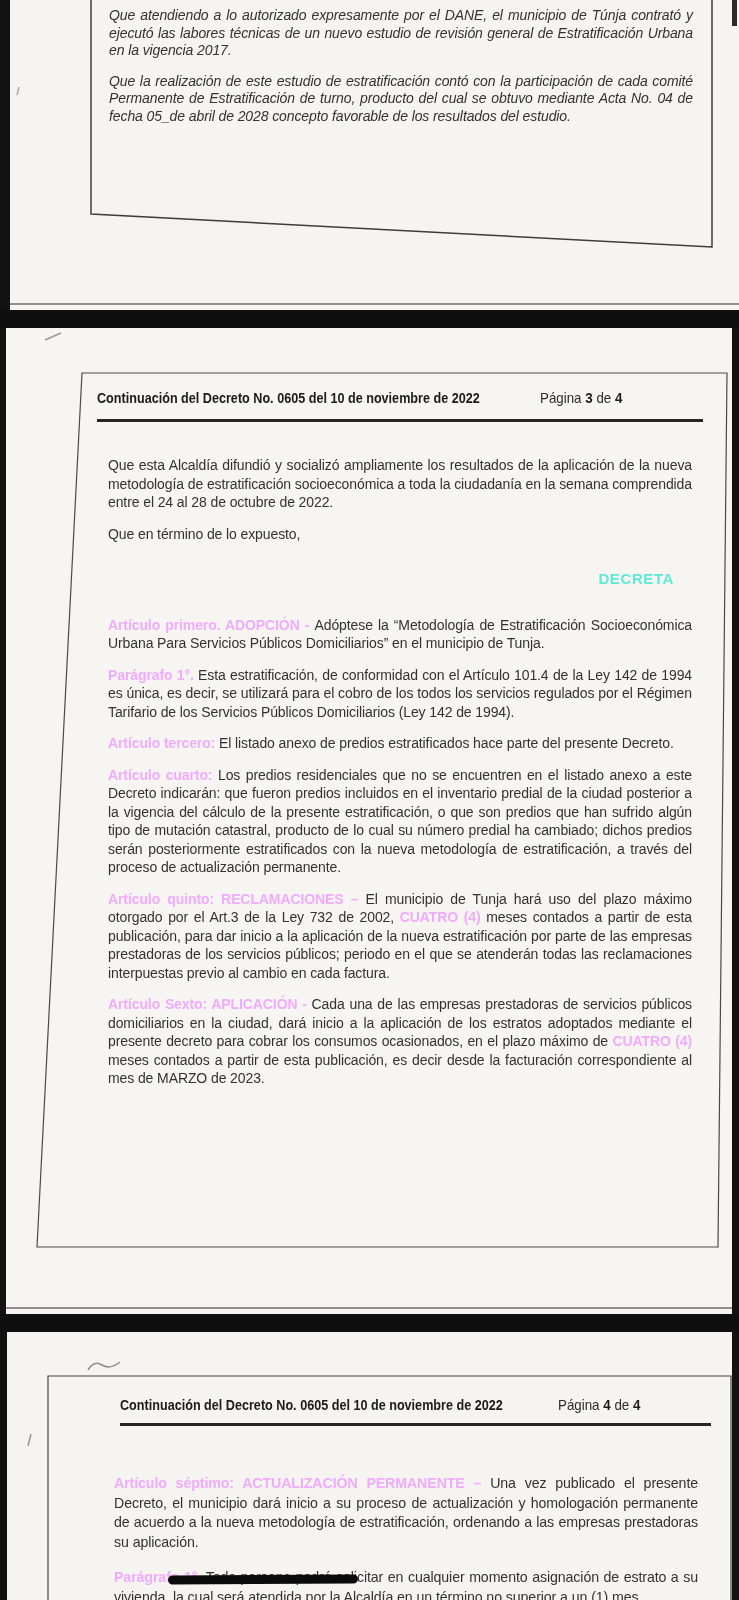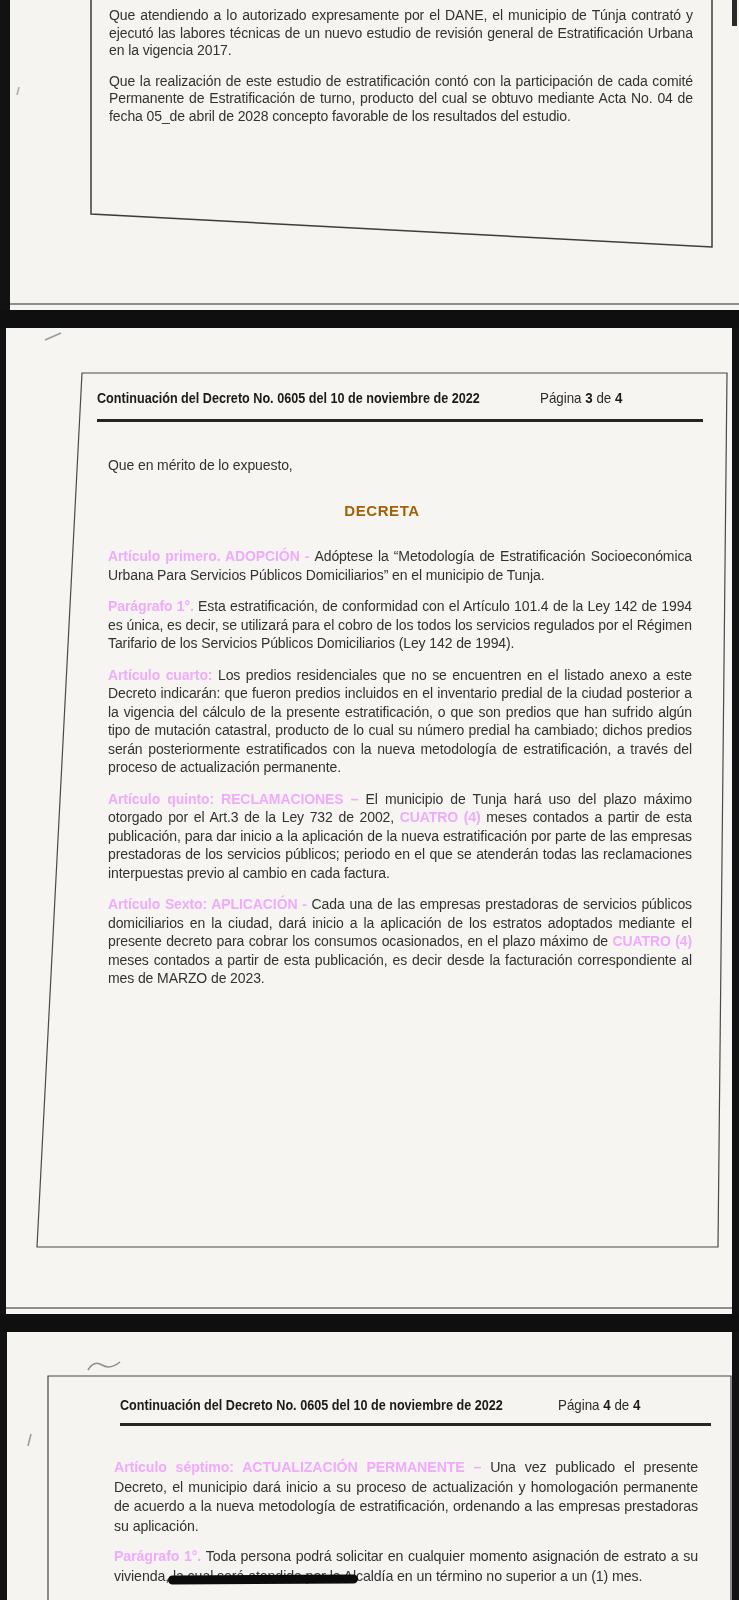--- a/index.html
+++ b/index.html
@@ -23,7 +23,7 @@
   
   .col{position:absolute;text-align:justify;}
   .col p{margin:0 0 13px 0;}
-  #col-p2{left:109px;top:7px;width:584px;font-size:14px;line-height:17.5px;letter-spacing:-0.1px;}
+  #col-p2{left:109px;top:7px;width:584px;font-size:14px;line-height:17.5px;letter-spacing:-0.1px;font-style:italic;}
   #col-p3{left:108px;top:456px;width:584px;font-size:14px;line-height:18.5px;letter-spacing:-0.1px;}
   #col-p3 p{margin:0 0 13px 0;}
   #col-p4{left:114px;top:1458px;width:584px;font-size:14.2px;line-height:19.5px;letter-spacing:-0.1px;}

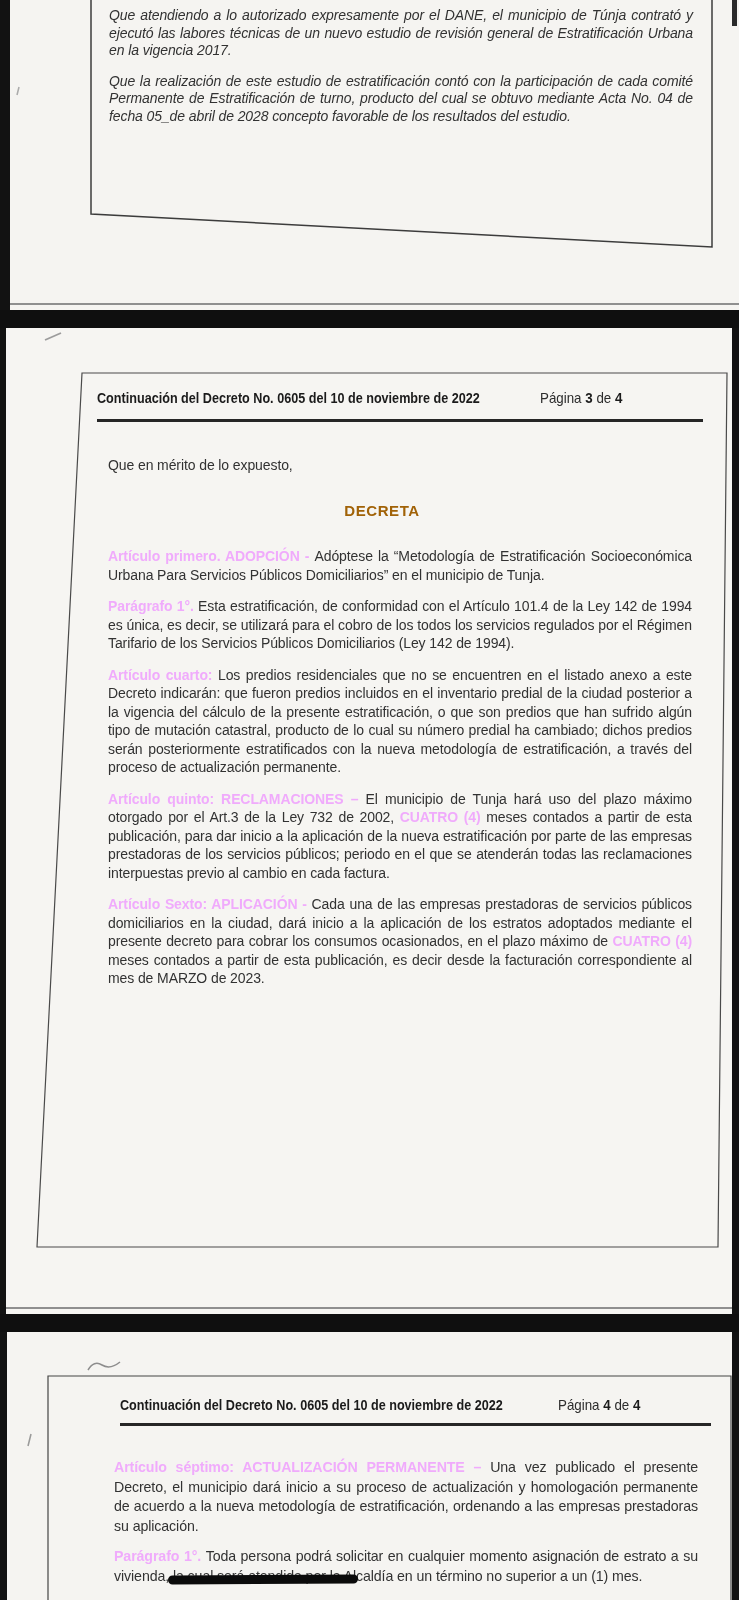--- a/index.html
+++ b/index.html
@@ -108,6 +108,7 @@
   <div class="hdr-rule" id="rule-p3"></div>
 
   <div class="col" id="col-p3">
+    <p><span>Que esta Alcaldía difundió y socializó ampliamente los resultados de la aplicación de la nueva metodología de estratificación socioeconómica a toda la ciudadanía en la semana comprendida entre el 24 al 28 de octubre de 2022.</span></p>
     <p><span>Que en mérito de lo expuesto,</span></p>
     <div class="decreta">DECRETA</div>
     <p><b>Artículo primero. ADOPCIÓN - </b><span>Adóptese la “Metodología de Estratificación Socioeconómica Urbana Para Servicios Públicos Domiciliarios” en el municipio de Tunja.</span></p>

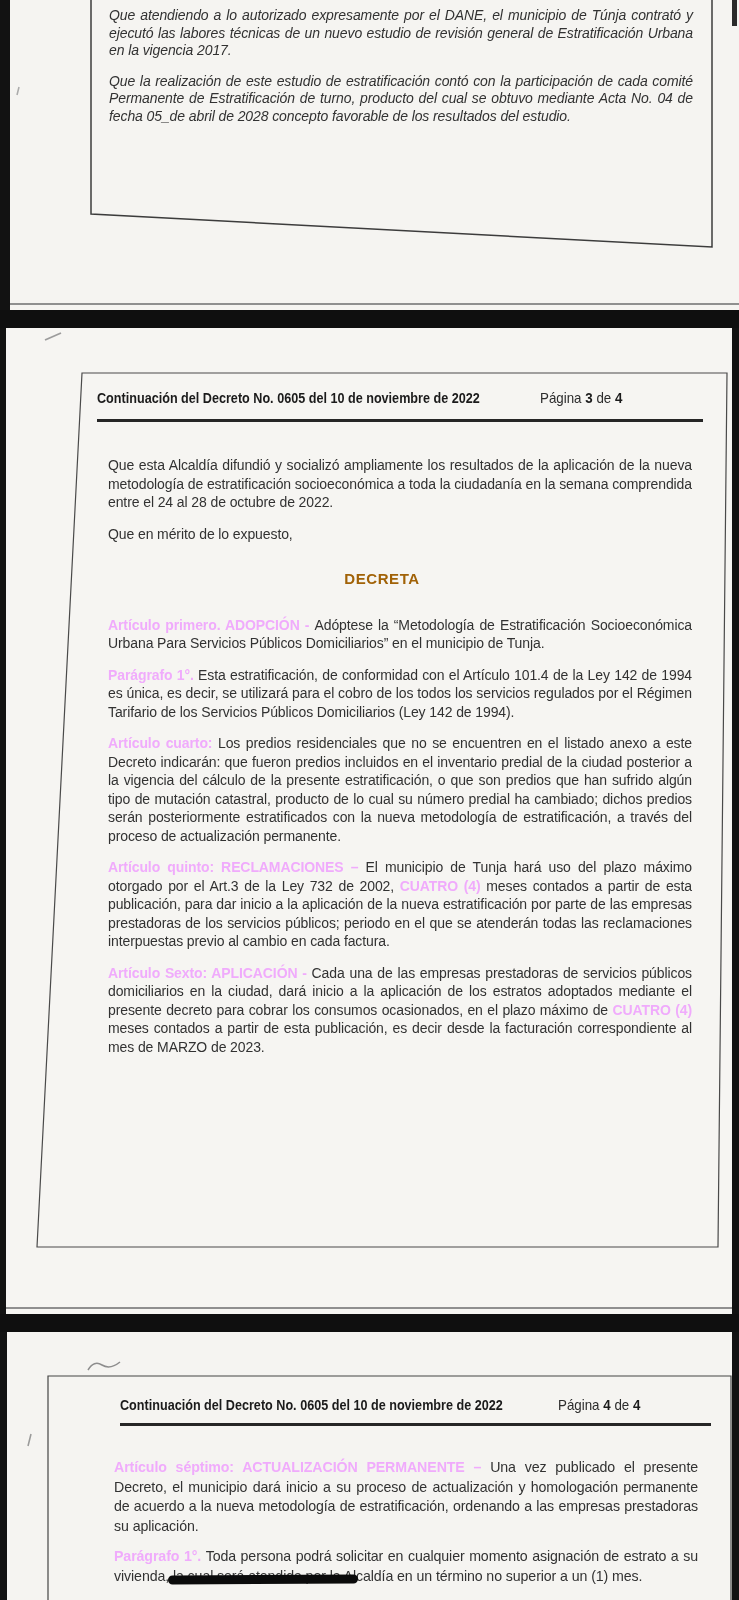--- a/index.html
+++ b/index.html
@@ -109,7 +109,7 @@
 
   <div class="col" id="col-p3">
     <p><span>Que esta Alcaldía difundió y socializó ampliamente los resultados de la aplicación de la nueva metodología de estratificación socioeconómica a toda la ciudadanía en la semana comprendida entre el 24 al 28 de octubre de 2022.</span></p>
-    <p><span>Que en mérito de lo expuesto,</span></p>
+    <p><span>Que en término de lo expuesto,</span></p>
     <div class="decreta">DECRETA</div>
     <p><b>Artículo primero. ADOPCIÓN - </b><span>Adóptese la “Metodología de Estratificación Socioeconómica Urbana Para Servicios Públicos Domiciliarios” en el municipio de Tunja.</span></p>
     <p><b>Parágrafo 1°. </b><span>Esta estratificación, de conformidad con el Artículo 101.4 de la Ley 142 de 1994 es única, es decir, se utilizará para el cobro de los todos los servicios regulados por el Régimen Tarifario de los Servicios Públicos Domiciliarios (Ley 142 de 1994).</span></p>

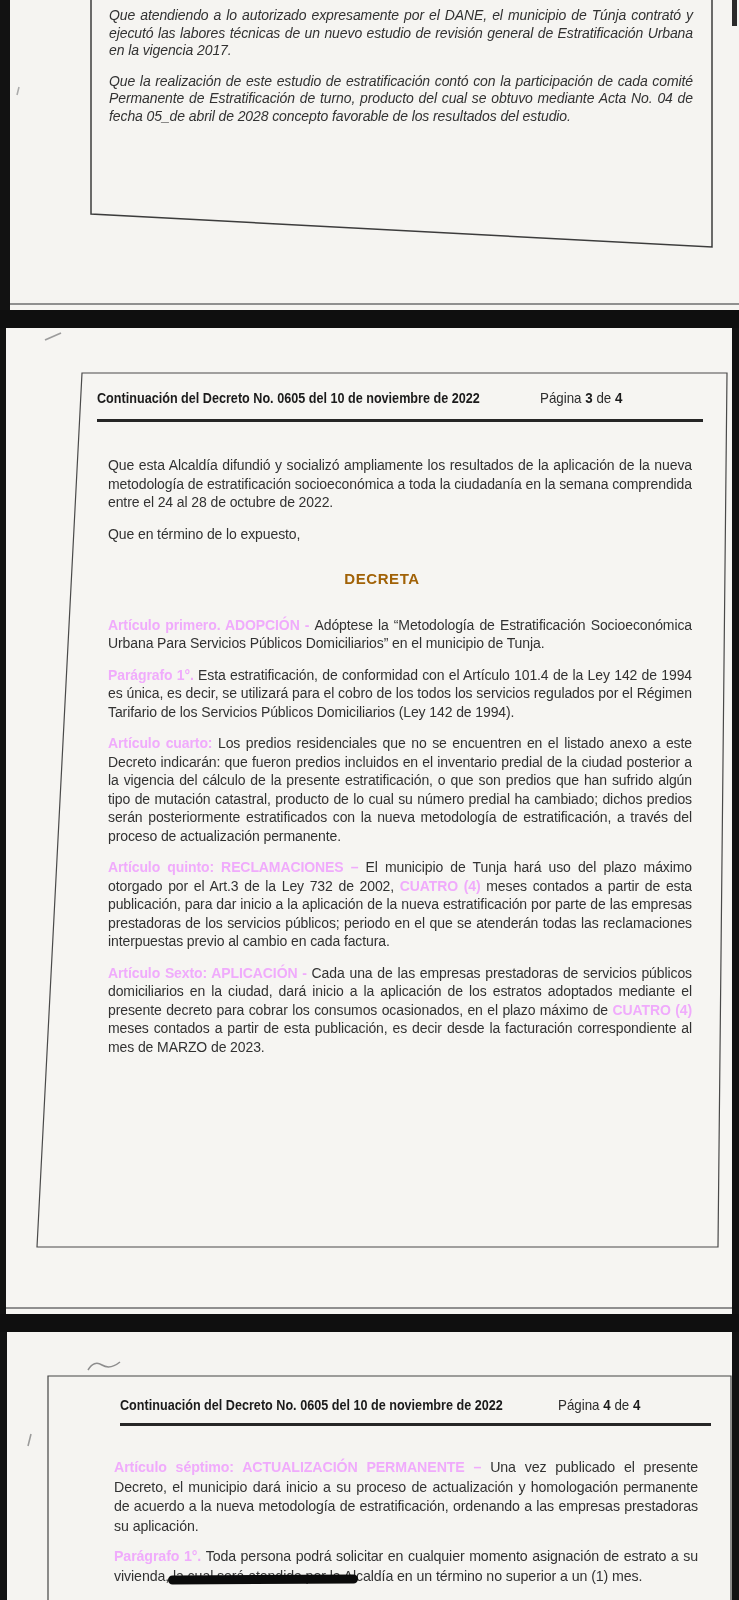--- a/index.html
+++ b/index.html
@@ -30,7 +30,7 @@
   #col-p4 p{margin:0 0 11px 0;}
   .col b{font-weight:700;color:#f0abfc;}
   .decreta{
-    font-weight:700;color:#a16207;text-align:center;font-size:15px;
+    font-weight:700;color:#5eead4;text-align:right;font-size:15px;
     letter-spacing:0.6px;margin:27px 0;transform:translateX(-18px);
   }
   

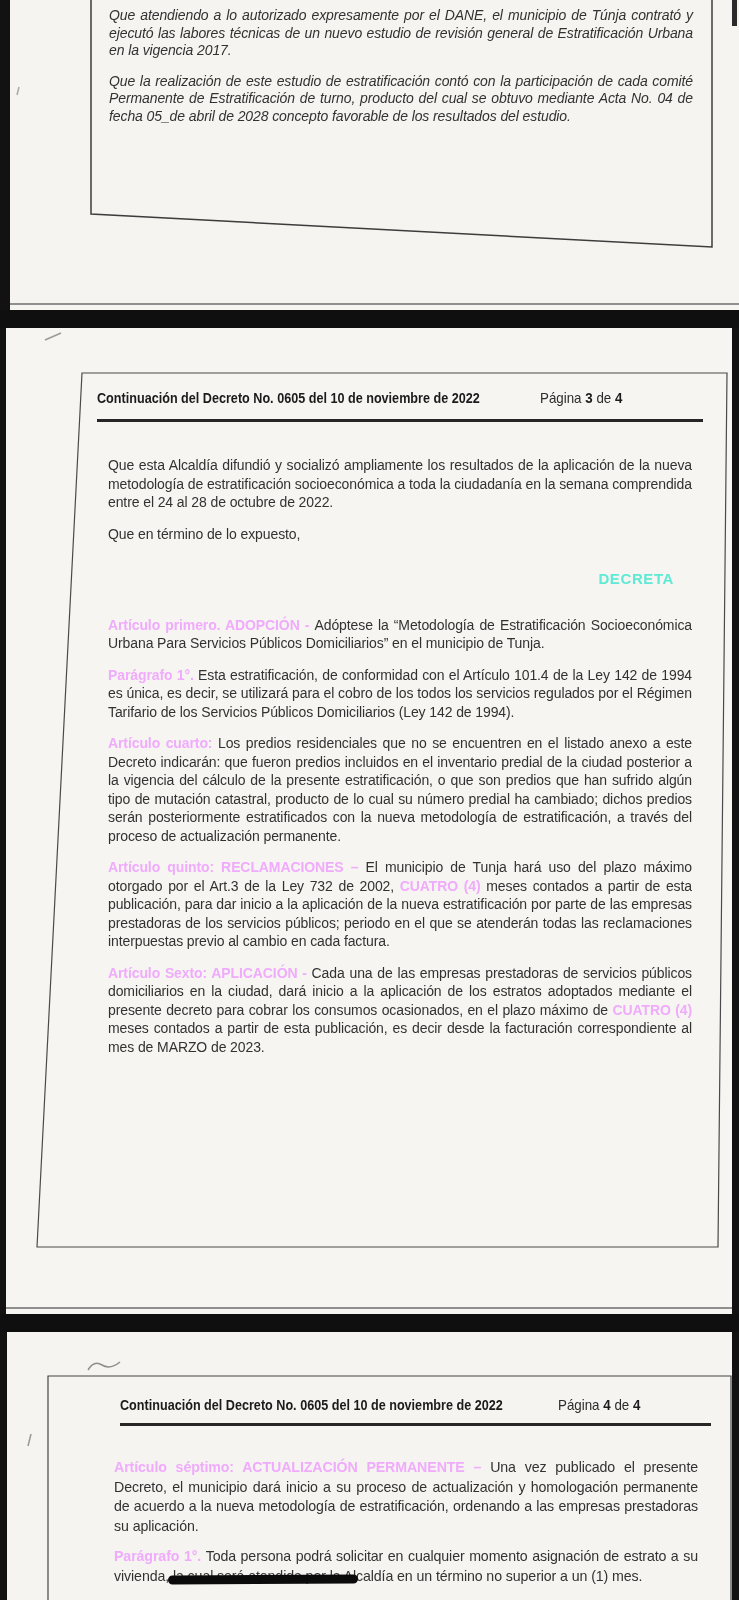--- a/index.html
+++ b/index.html
@@ -113,6 +113,7 @@
     <div class="decreta">DECRETA</div>
     <p><b>Artículo primero. ADOPCIÓN - </b><span>Adóptese la “Metodología de Estratificación Socioeconómica Urbana Para Servicios Públicos Domiciliarios” en el municipio de Tunja.</span></p>
     <p><b>Parágrafo 1°. </b><span>Esta estratificación, de conformidad con el Artículo 101.4 de la Ley 142 de 1994 es única, es decir, se utilizará para el cobro de los todos los servicios regulados por el Régimen Tarifario de los Servicios Públicos Domiciliarios (Ley 142 de 1994).</span></p>
+    <p><b>Artículo tercero: </b><span>El listado anexo de predios estratificados hace parte del presente Decreto.</span></p>
     <p><b>Artículo cuarto: </b><span>Los predios residenciales que no se encuentren en el listado anexo a este Decreto indicarán: que fueron predios incluidos en el inventario predial de la ciudad posterior a la vigencia del cálculo de la presente estratificación, o que son predios que han sufrido algún tipo de mutación catastral, producto de lo cual su número predial ha cambiado; dichos predios serán posteriormente estratificados con la nueva metodología de estratificación, a través del proceso de actualización permanente.</span></p>
     <p><b>Artículo quinto: RECLAMACIONES – </b><span>El municipio de Tunja hará uso del plazo máximo otorgado por el Art.3 de la Ley 732 de 2002, </span><b>CUATRO (4)</b><span> meses contados a partir de esta publicación, para dar inicio a la aplicación de la nueva estratificación por parte de las empresas prestadoras de los servicios públicos; periodo en el que se atenderán todas las reclamaciones interpuestas previo al cambio en cada factura.</span></p>
     <p><b>Artículo Sexto: APLICACIÓN - </b><span>Cada una de las empresas prestadoras de servicios públicos domiciliarios en la ciudad, dará inicio a la aplicación de los estratos adoptados mediante el presente decreto para cobrar los consumos ocasionados, en el plazo máximo de </span><b>CUATRO (4)</b><span> meses contados a partir de esta publicación, es decir desde la facturación correspondiente al mes de MARZO de 2023.</span></p>

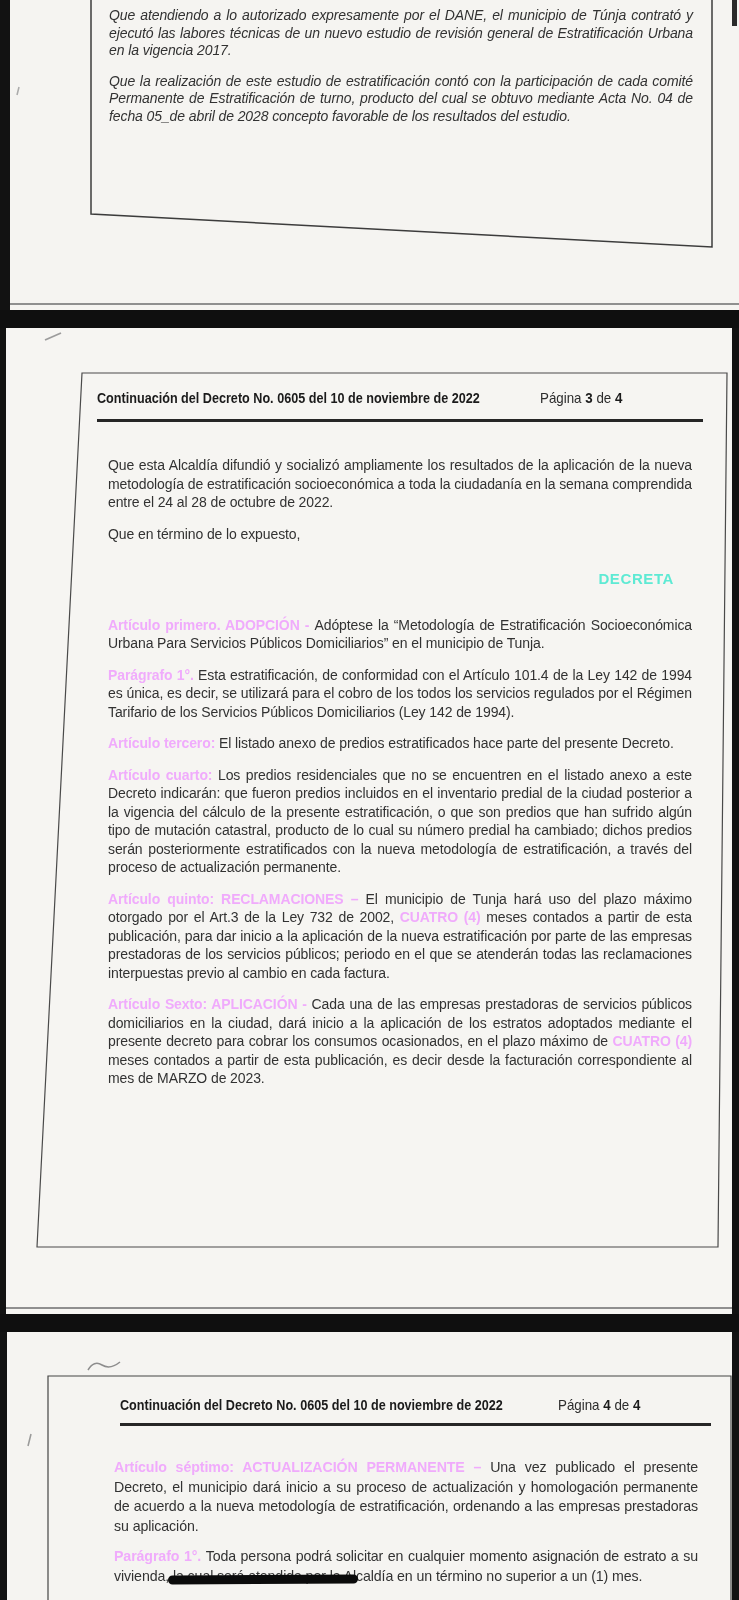--- a/index.html
+++ b/index.html
@@ -27,7 +27,7 @@
   #col-p3{left:108px;top:456px;width:584px;font-size:14px;line-height:18.5px;letter-spacing:-0.1px;}
   #col-p3 p{margin:0 0 13px 0;}
   #col-p4{left:114px;top:1458px;width:584px;font-size:14.2px;line-height:19.5px;letter-spacing:-0.1px;}
-  #col-p4 p{margin:0 0 11px 0;}
+  #col-p4 p{margin:16px 0 11px 0;}
   .col b{font-weight:700;color:#f0abfc;}
   .decreta{
     font-weight:700;color:#5eead4;text-align:right;font-size:15px;

